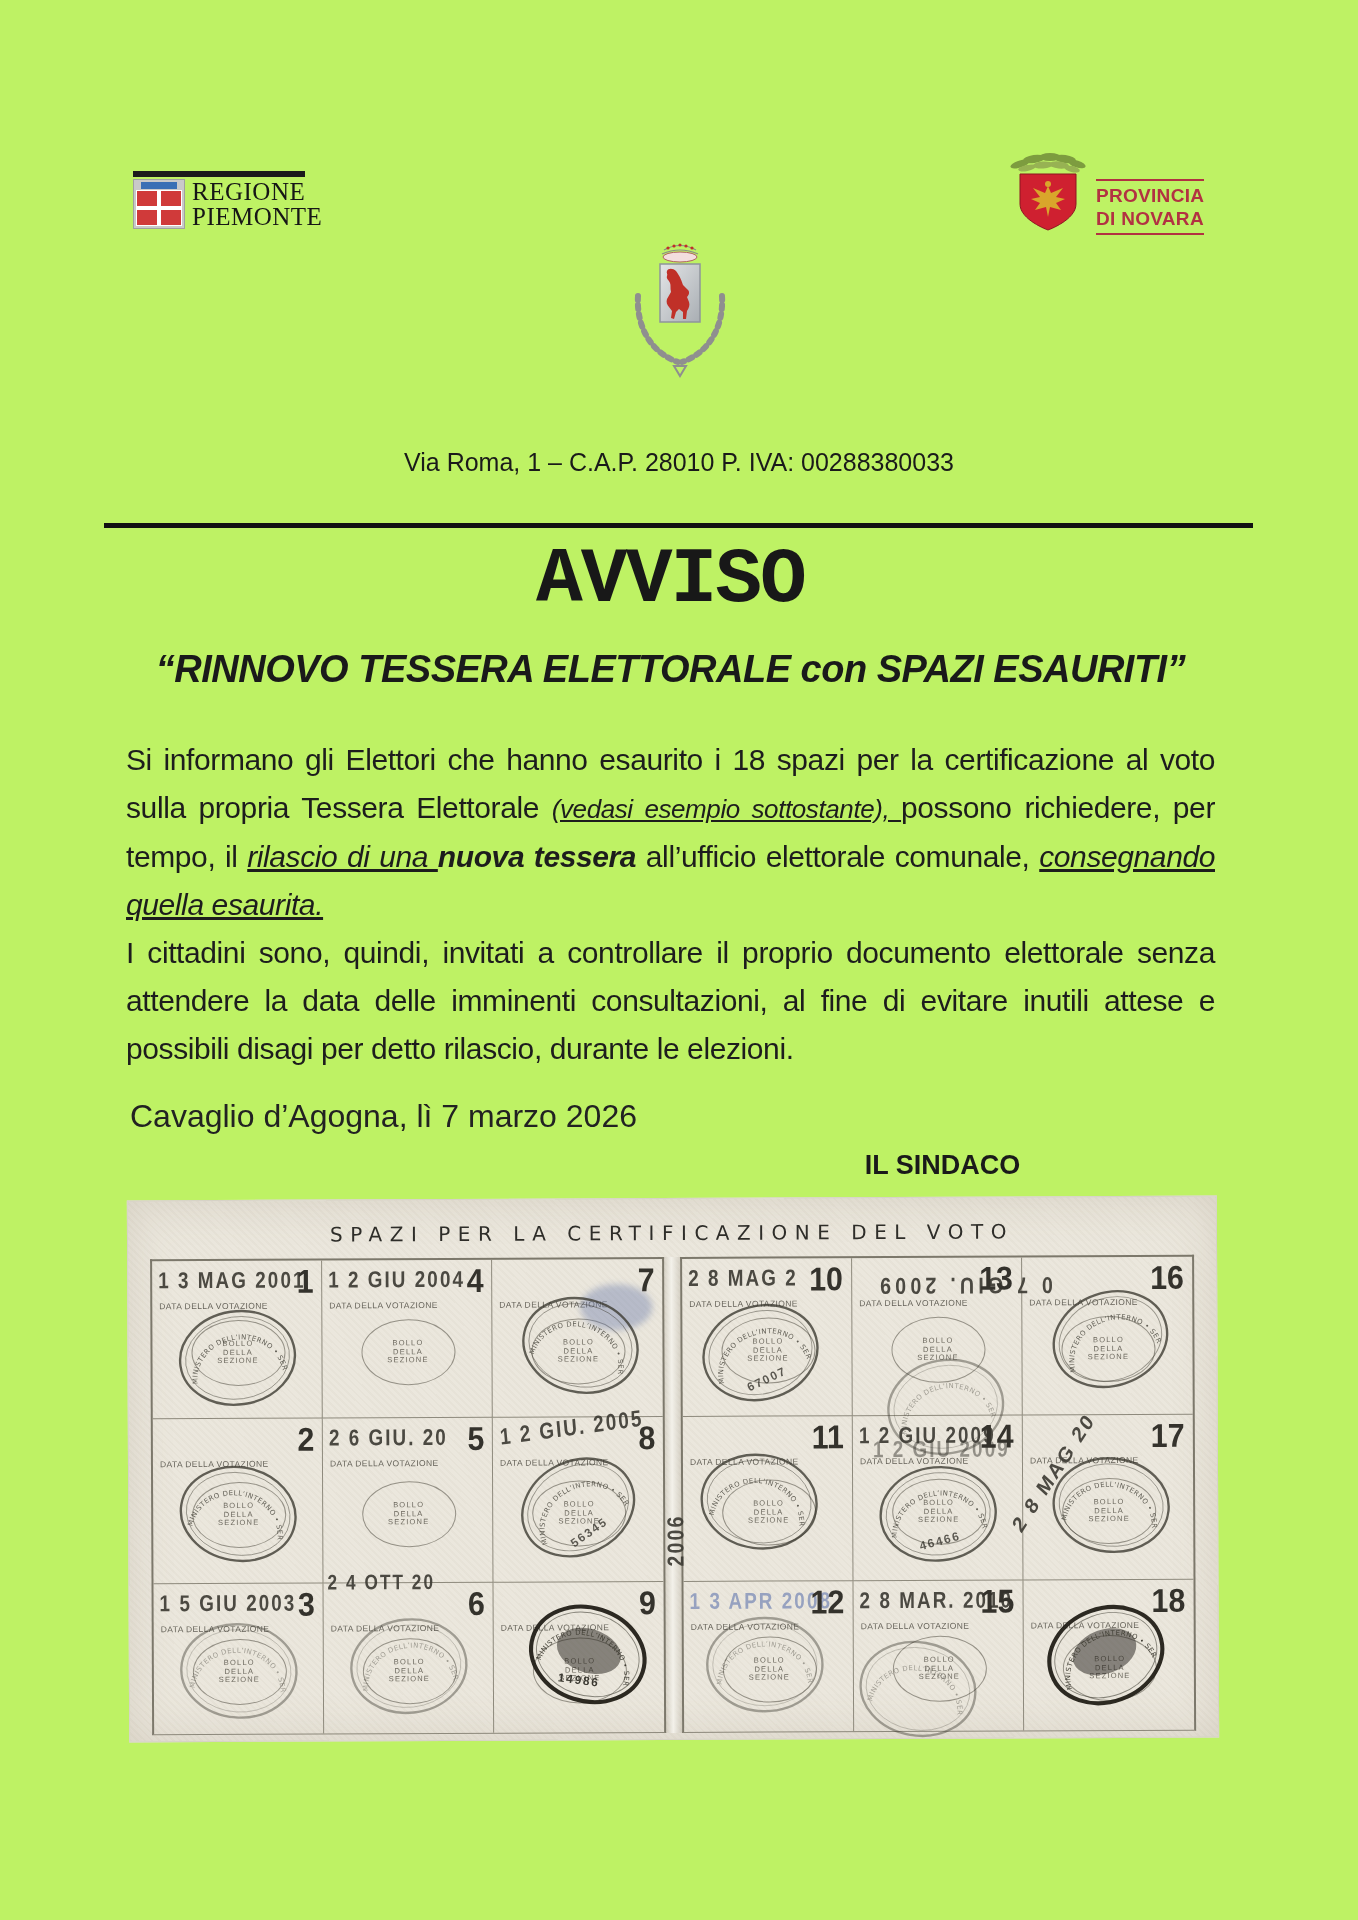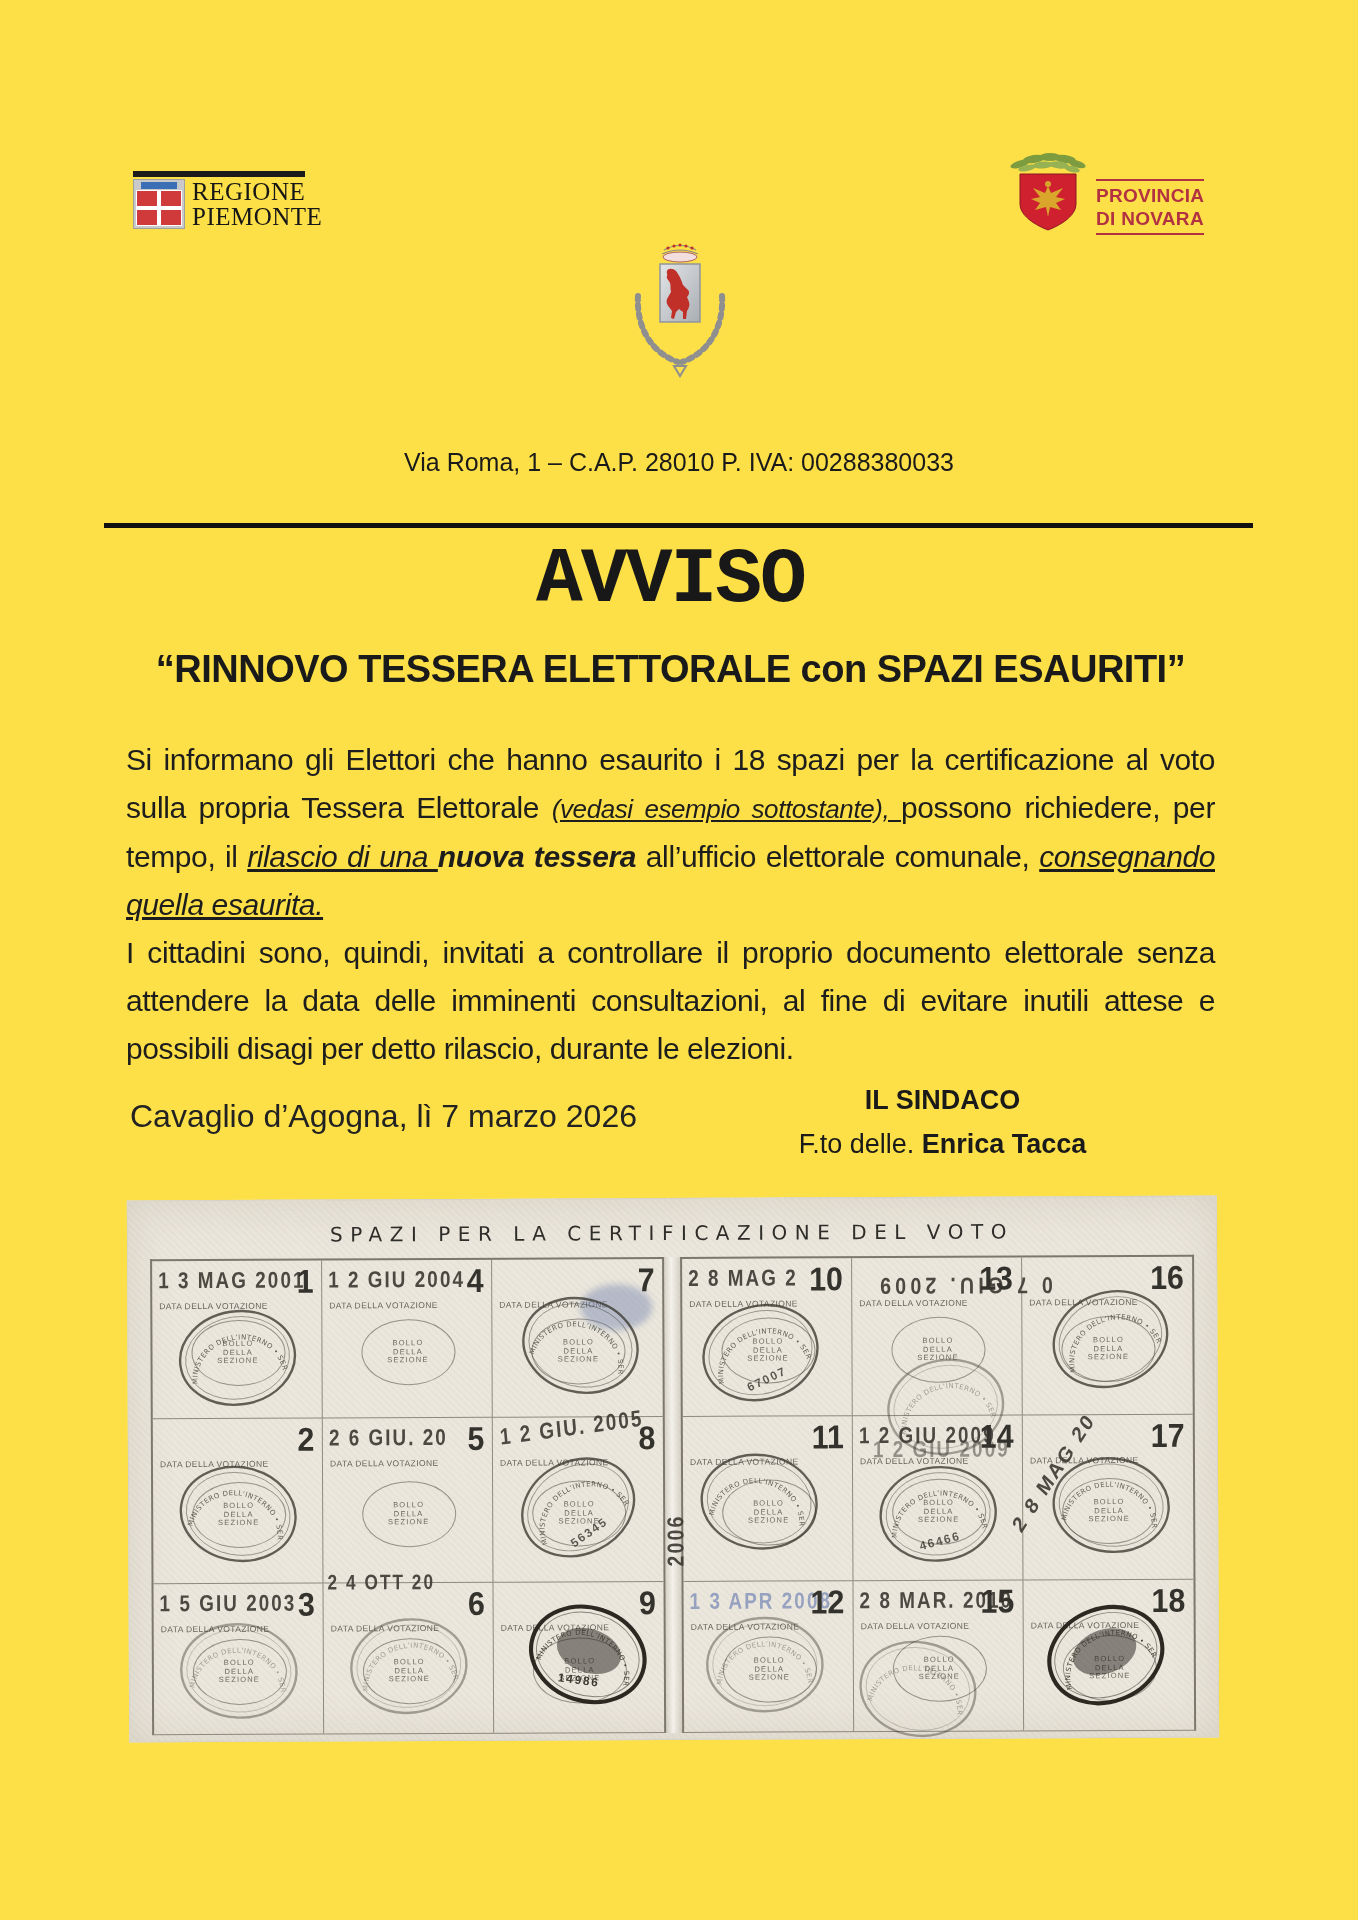--- a/index.html
+++ b/index.html
@@ -3,7 +3,7 @@
 <meta charset="utf-8">
 <style>
   html,body{margin:0;padding:0;background:#e8e8e8;}
-  .page{position:relative;width:1358px;height:1920px;background:#fde047;margin:0 auto;
+  .page{position:relative;width:1358px;height:1920px;background:#bef264;margin:0 auto;
         font-family:"Liberation Sans","DejaVu Sans",sans-serif;color:var(--ink,#1c1c1c);overflow:hidden;}
 
   

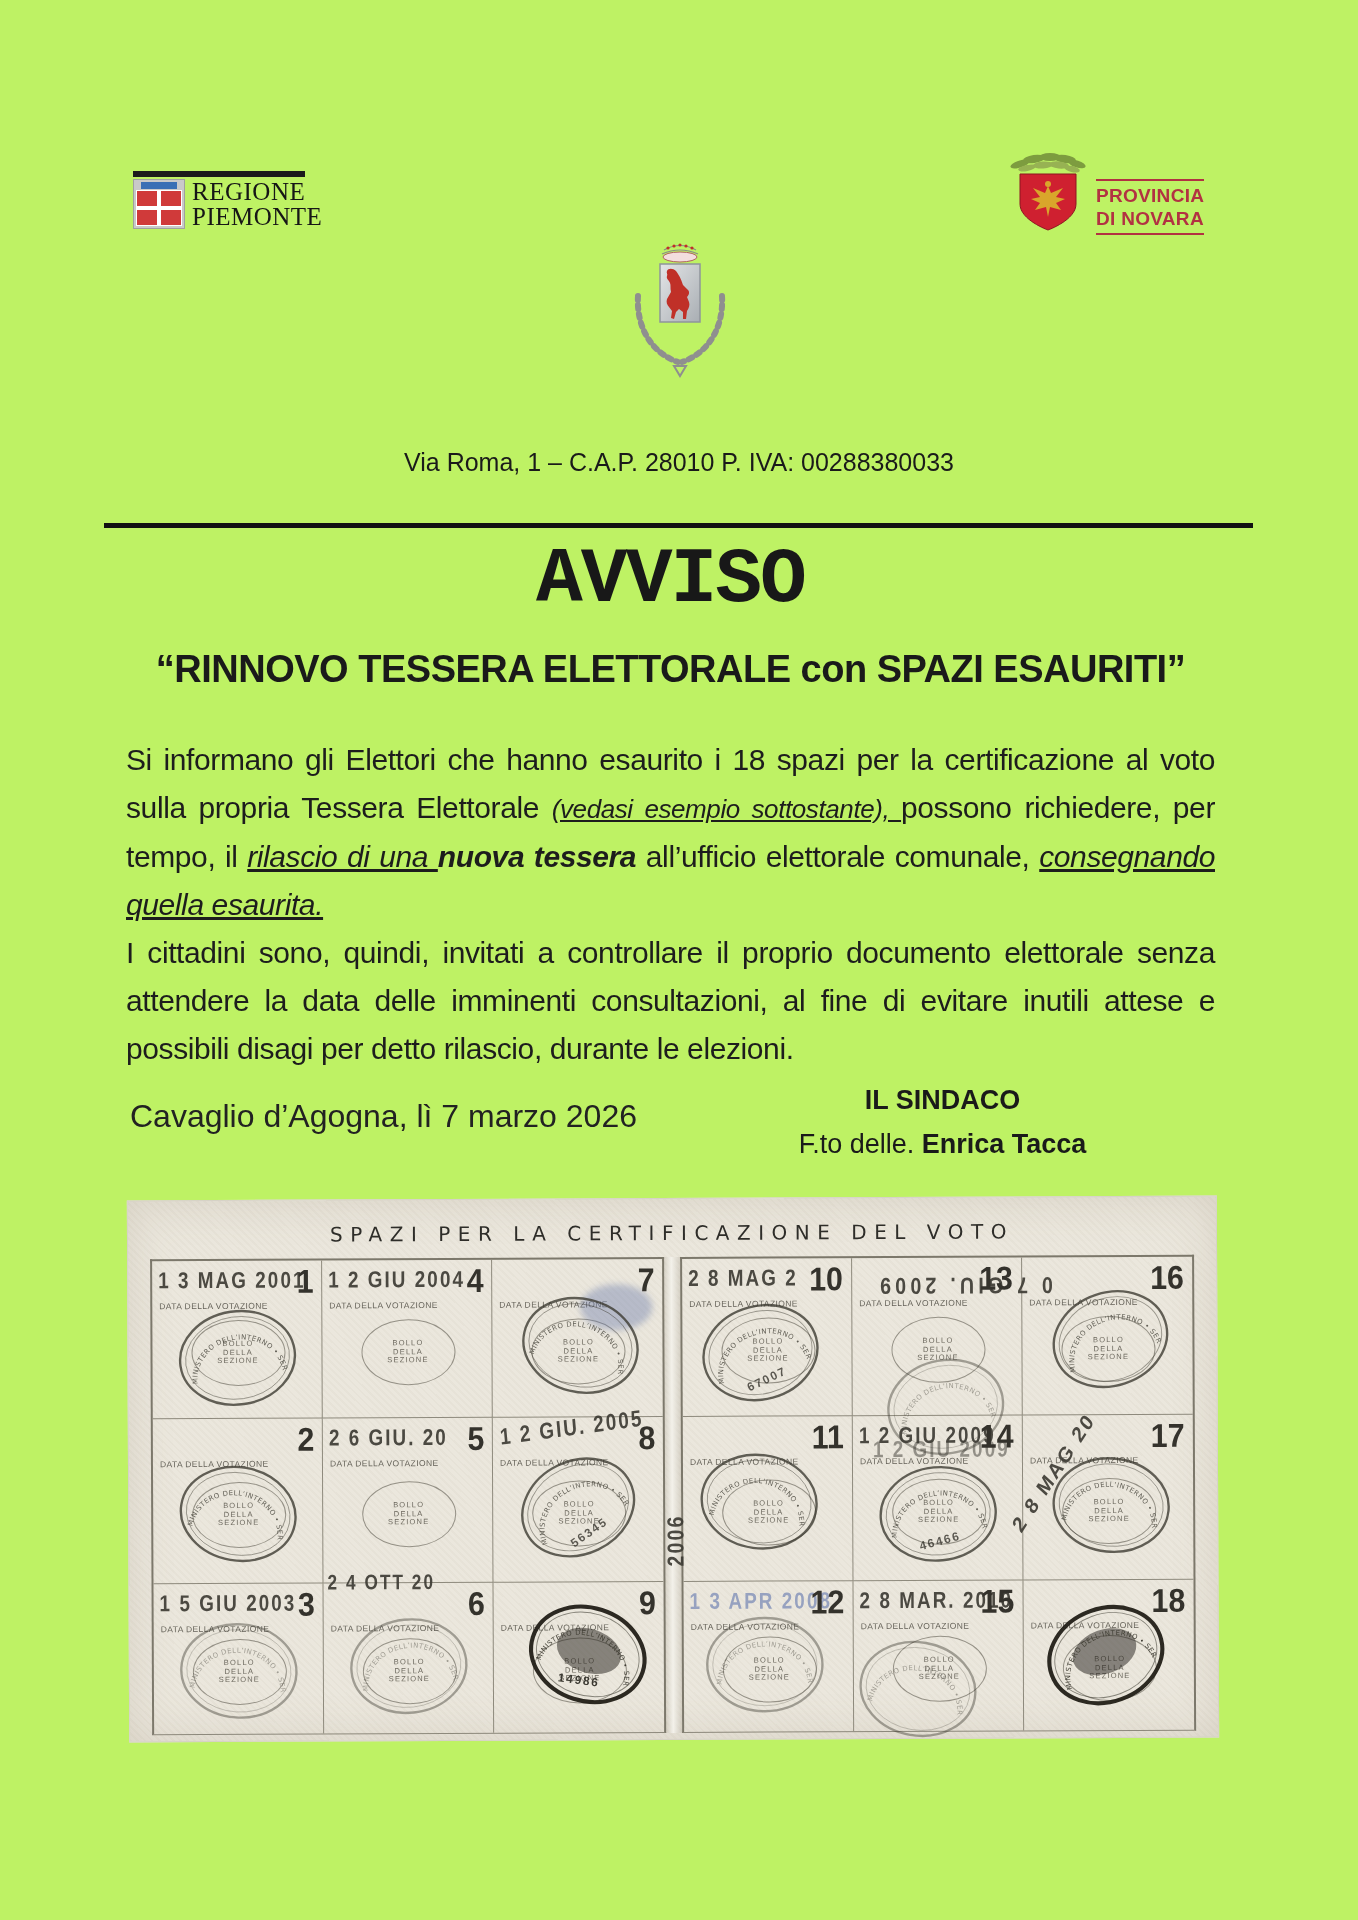--- a/index.html
+++ b/index.html
@@ -44,7 +44,7 @@
           font-family:"Liberation Mono","DejaVu Sans Mono",monospace;font-weight:bold;
           font-size:78px;letter-spacing:-2px;color:#181818;}
   .subheading{position:absolute;top:648px;left:0;width:100%;text-align:center;
-              font-size:38px;font-weight:bold;letter-spacing:-.5px;color:#1a1a1a;}
+              font-size:38px;font-weight:bold;letter-spacing:-.5px;color:#1a1a1a;font-style:italic;}
   .body-text{position:absolute;top:736px;left:0;width:1089px;font-size:30px;line-height:48px;
              text-align:justify;letter-spacing:-.4px;color:#1d1d1d;}
   .body-text p{margin:0;}

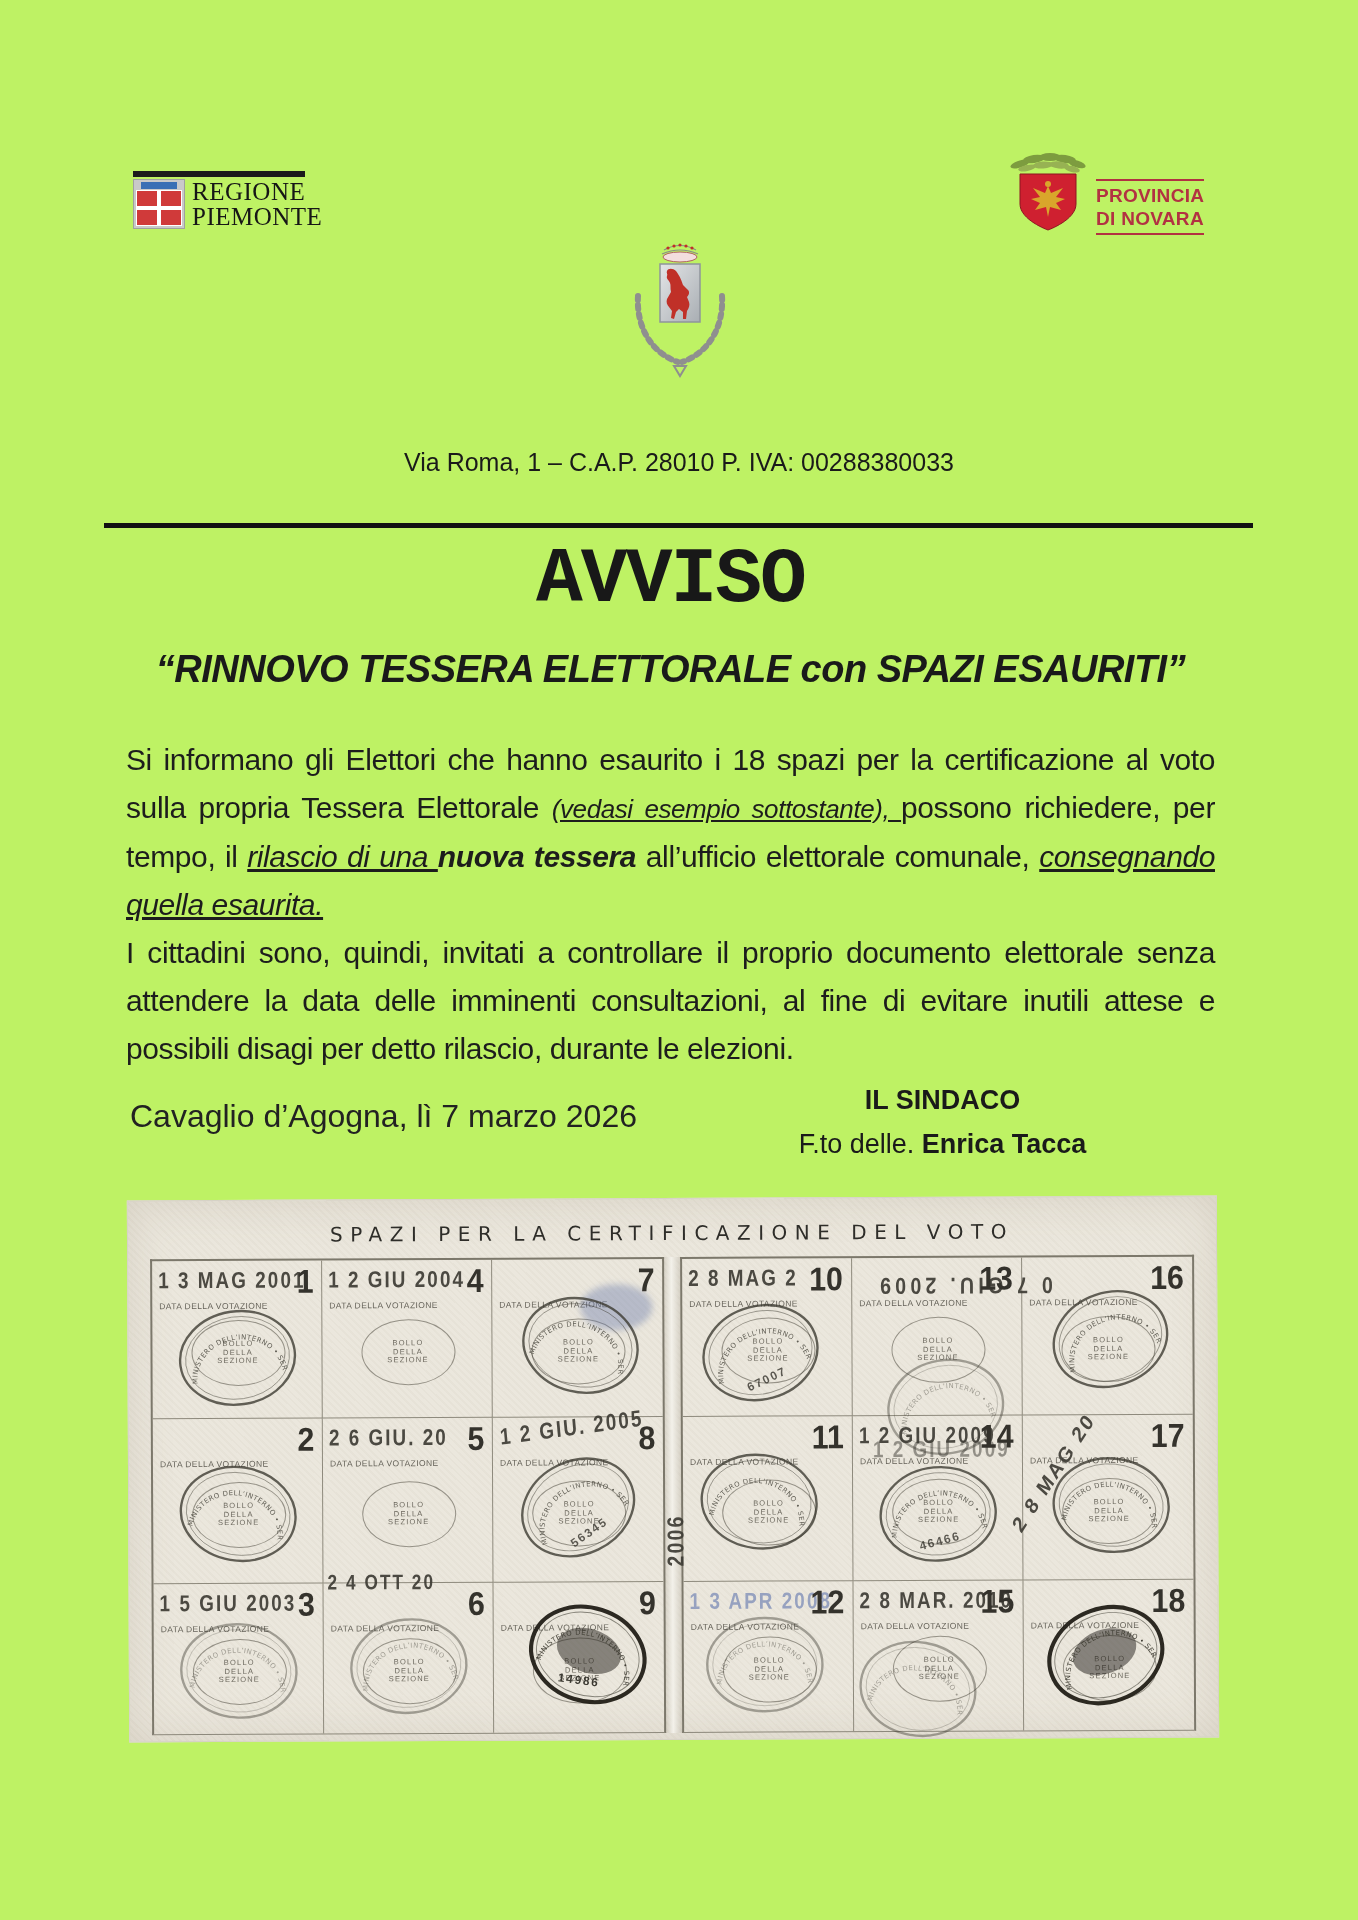--- a/index.html
+++ b/index.html
@@ -52,7 +52,7 @@
   .sm{font-size:26px;}
   .bi{font-style:italic;font-weight:bold;}
   .dateline{position:absolute;top:1098px;left:130px;font-size:32px;color:#222;}
-  .signature{position:absolute;top:1078px;left:745px;width:395px;text-align:center;
+  .signature{position:absolute;top:1143px;left:745px;width:395px;text-align:center;
              font-size:27px;line-height:44px;color:#1a1a1a;}
   .sig-title{font-weight:bold;}
   .sig-name b{font-weight:bold;}

